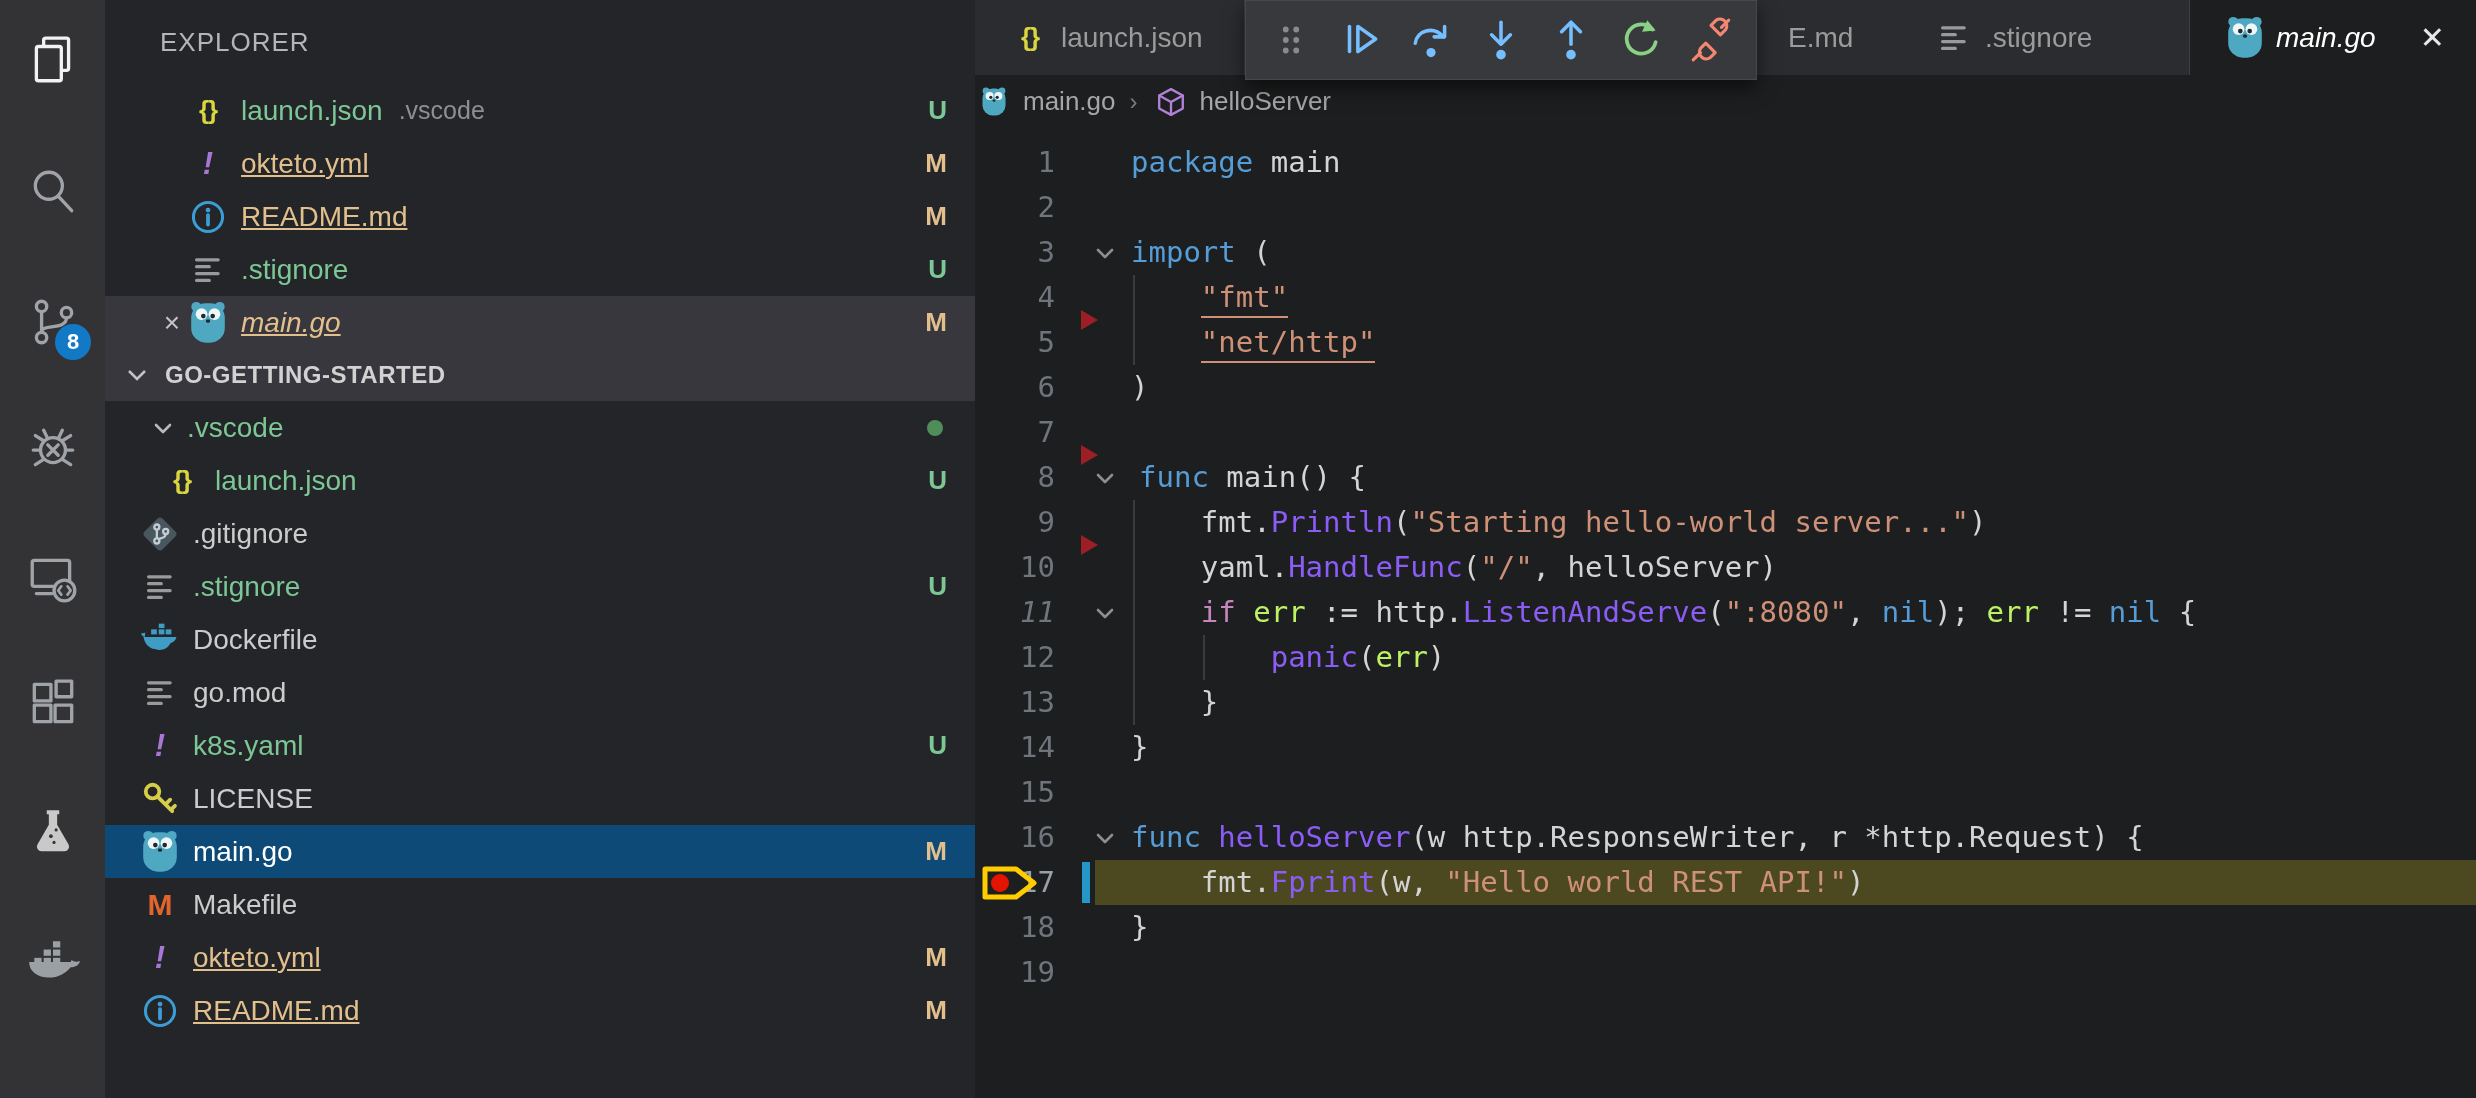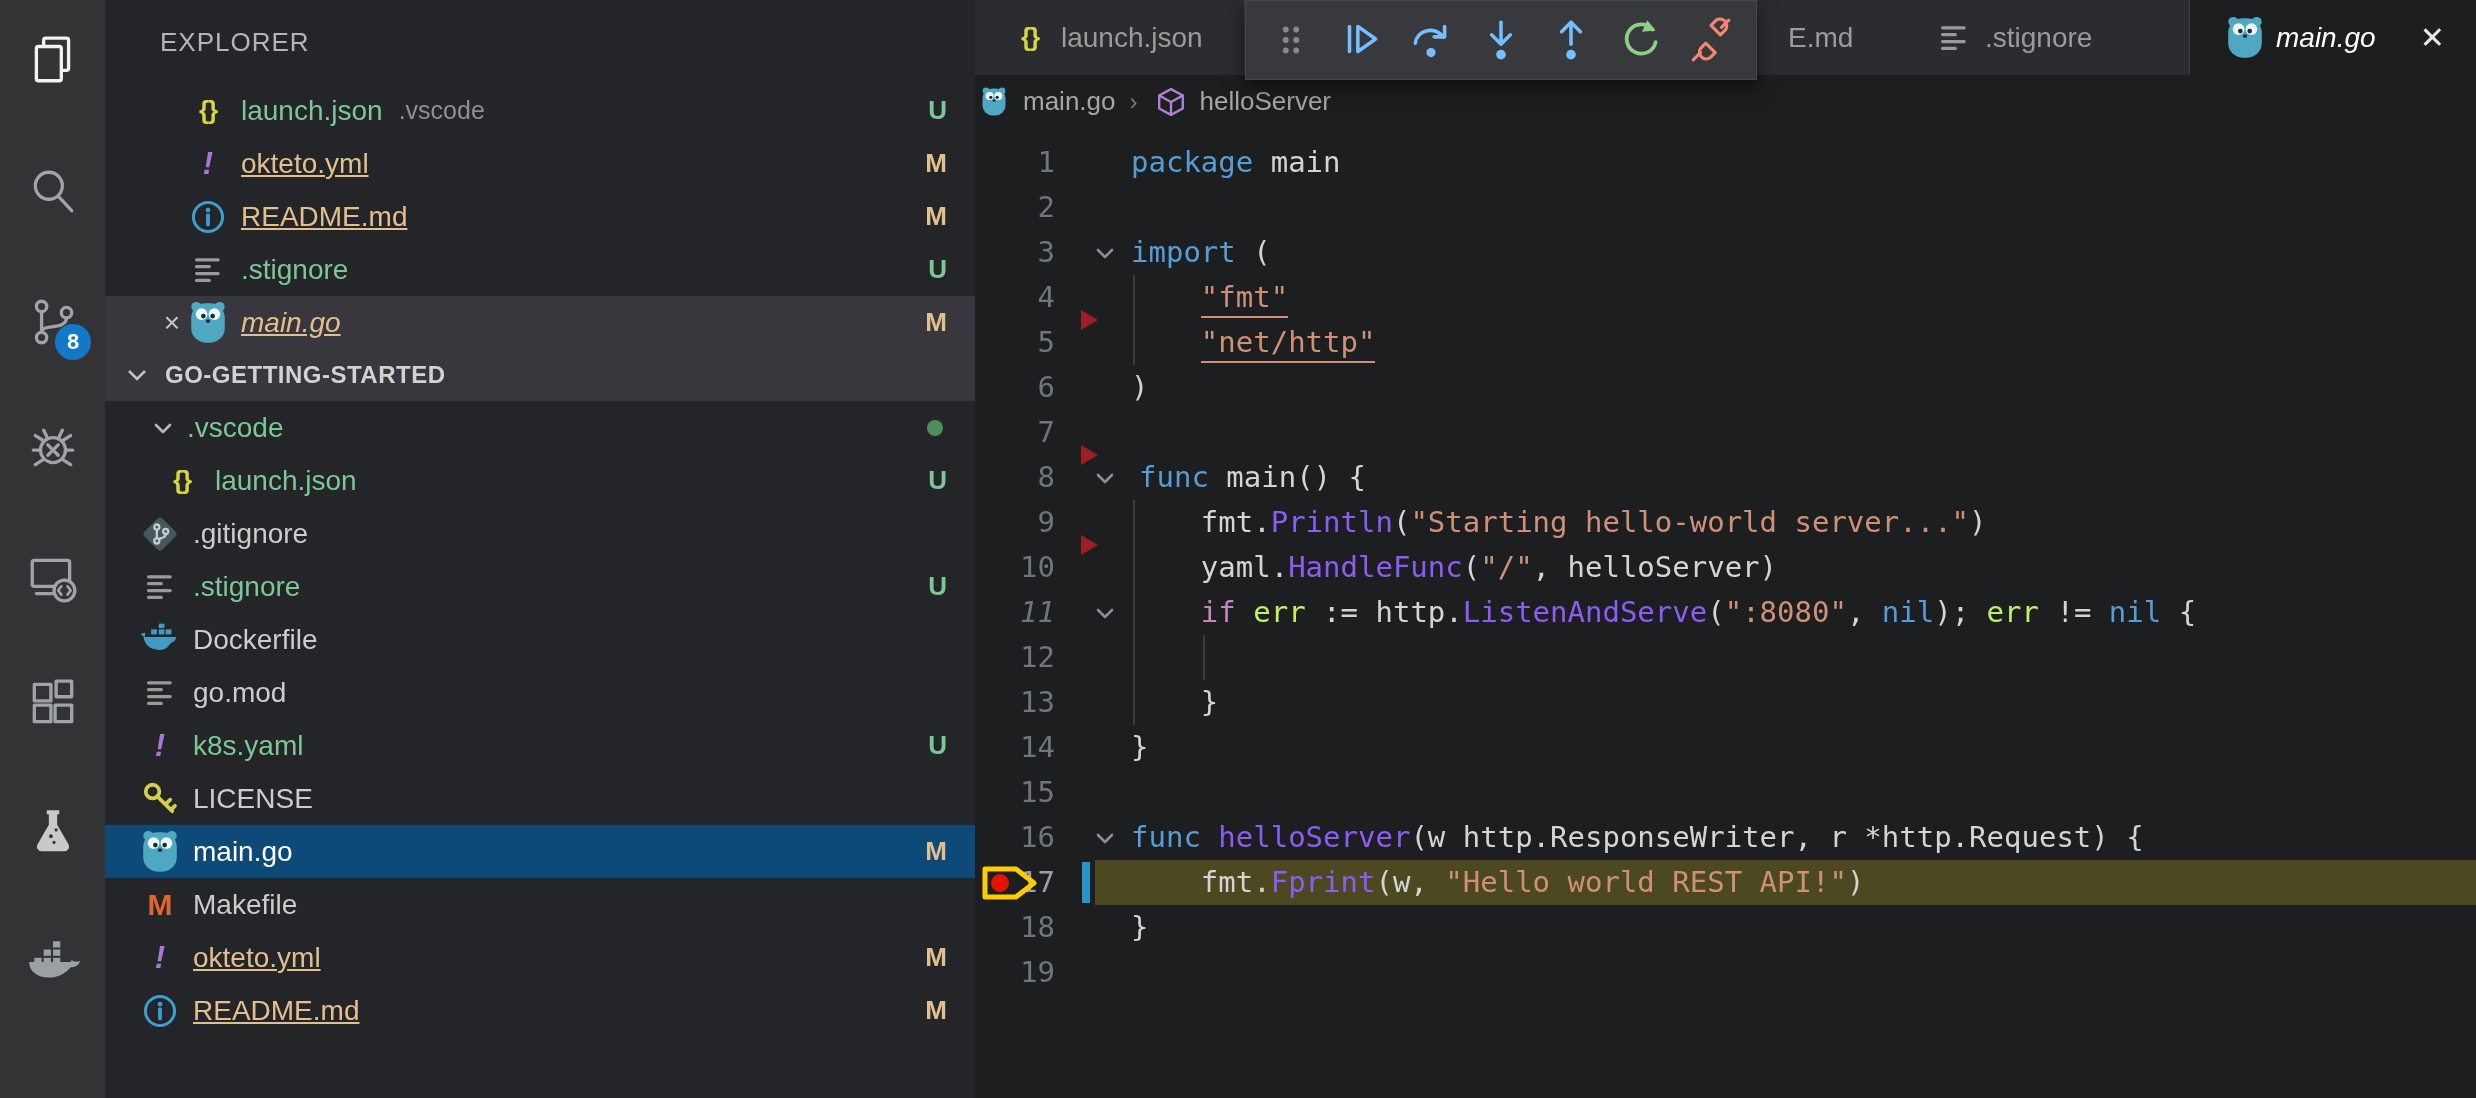--- a/index.html
+++ b/index.html
@@ -523,6 +523,7 @@
         <div class="cl-num" style="top: 462px; font-style: italic;">11</div>
         <div class="cl-text" style="top: 462px;"><span class="c-pl">    </span><span class="c-ctrl">if</span><span class="c-pl"> </span><span class="c-vr">err</span><span class="c-pl"> := http.</span><span class="c-fn">ListenAndServe</span><span class="c-pl">(</span><span class="c-str">":8080"</span><span class="c-pl">, </span><span class="c-kw">nil</span><span class="c-pl">); </span><span class="c-vr">err</span><span class="c-pl"> != </span><span class="c-kw">nil</span><span class="c-pl"> {</span></div>
         <div class="cl-num" style="top: 507px;">12</div>
+        <div class="cl-text" style="top: 507px;"><span class="c-pl">        </span><span class="c-fn">panic</span><span class="c-pl">(</span><span class="c-vr">err</span><span class="c-pl">)</span></div>
         <div class="cl-num" style="top: 552px;">13</div>
         <div class="cl-text" style="top: 552px;"><span class="c-pl">    }</span></div>
         <div class="cl-num" style="top: 597px;">14</div>

